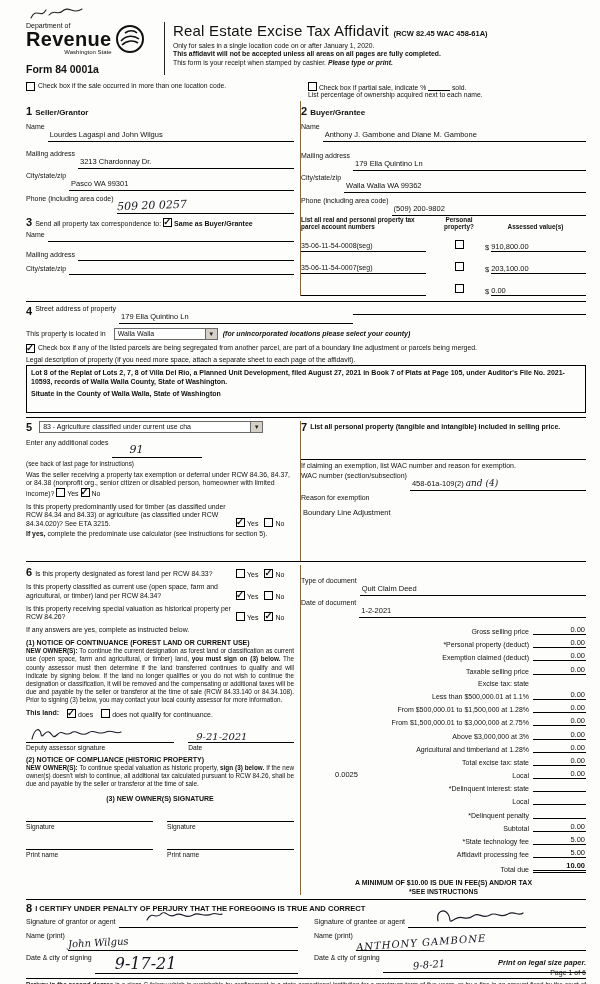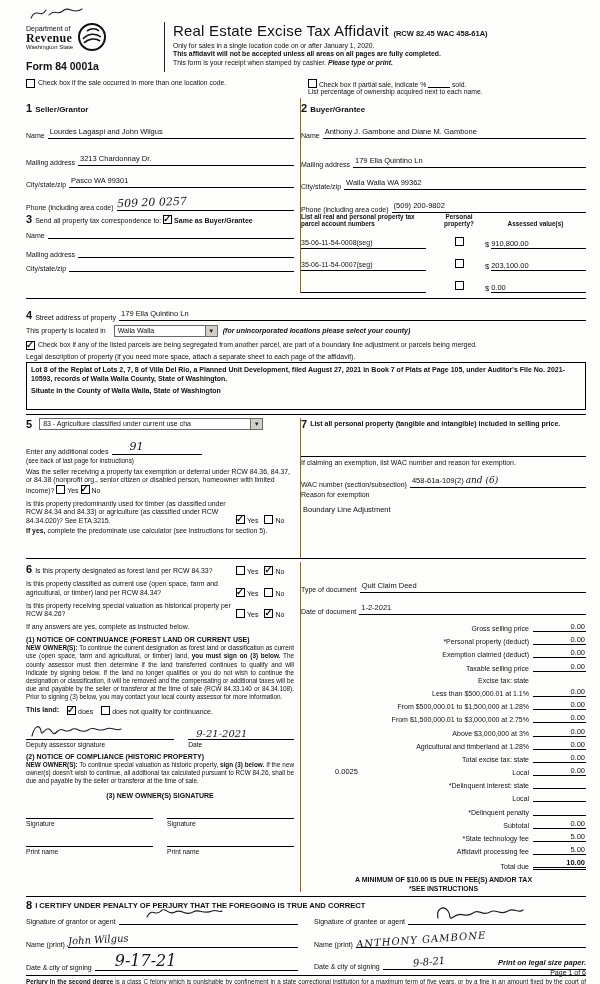--- a/index.html
+++ b/index.html
@@ -17,7 +17,7 @@
   .logo-row{display:flex;align-items:center;gap:4px}
   .wordmark{line-height:1}
   .wm1{font-size:7px}
-  .wm2{font-family:Liberation Serif, serif;font-weight:bold;font-size:12px;letter-spacing:.3px}
+  .wm2{font-family:Liberation Sans, sans-serif;font-weight:bold;font-size:20px;letter-spacing:.3px}
   .wm3{font-size:6px;text-align:right}
   .formnum{font-weight:bold;font-size:10.5px;margin-top:8px}
   .hdr-right{flex:1;border-left:1.5px solid #222;padding-left:8px}

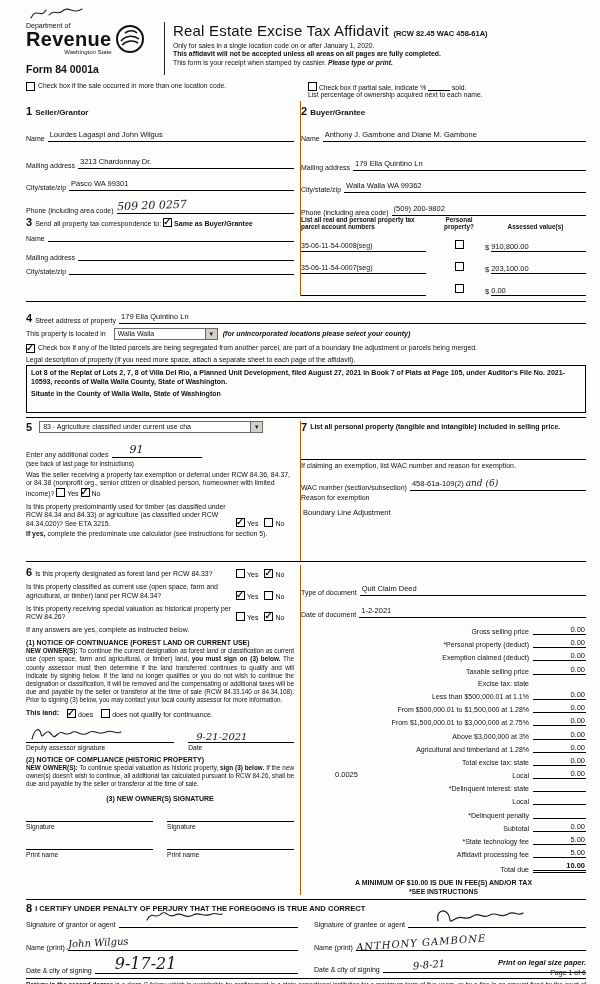--- a/index.html
+++ b/index.html
@@ -25,7 +25,7 @@
   .title-rcw{font-size:7.5px;font-weight:bold}
   .hnote{font-size:6.8px;margin-top:1.5px}
   
-  .fline{display:flex;align-items:flex-end;margin-top:3.5px}
+  .fline{display:flex;align-items:flex-start;margin-top:3.5px}
   .lbl{font-size:7px;white-space:nowrap;padding-right:3px}
   .line{flex:1;border-bottom:1px solid #000;min-height:9.5px;position:relative}
   .tv{font-size:7.5px;padding:0 2px;display:inline-block}

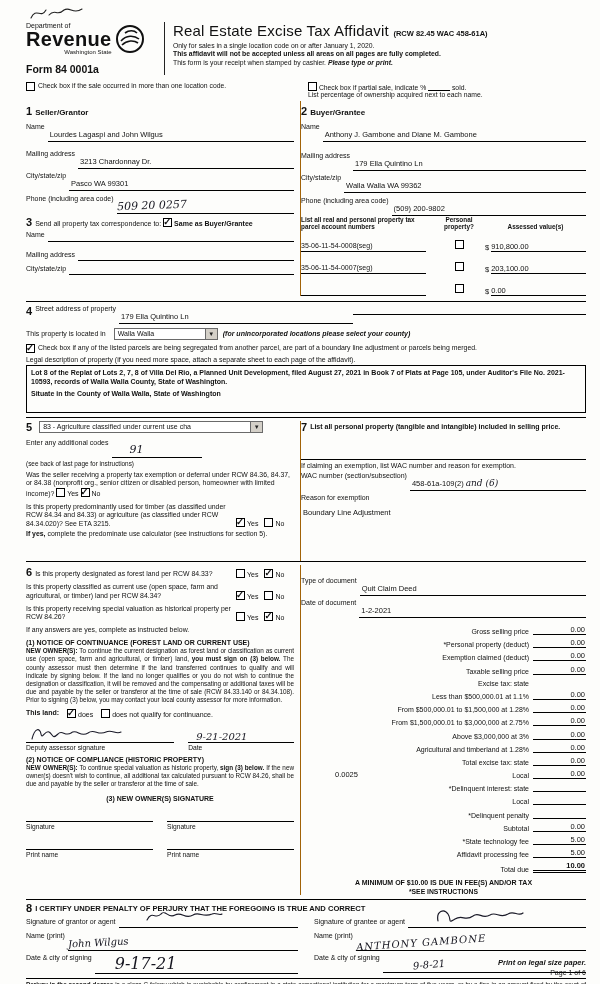--- a/index.html
+++ b/index.html
@@ -319,7 +319,7 @@
       <div style="border-top:1px solid #000;padding-top:2px;font-size:7px">If claiming an exemption, list WAC number and reason for exemption.</div>
       <div class="fline">
         <span class="lbl">WAC number (section/subsection)</span>
-        <span class="line"><span class="tv">458-61a-109(2)</span><span class="hand" style="font-size:9px">and (6)</span></span>
+        <span class="line"><span class="tv">458-61a-109(2)</span><span class="hand" style="font-size:9px">and (4)</span></span>
       </div>
       <div style="font-size:7px;margin-top:3px">Reason for exemption</div>
       <div class="tv" style="margin-top:2px">Boundary Line Adjustment</div>

